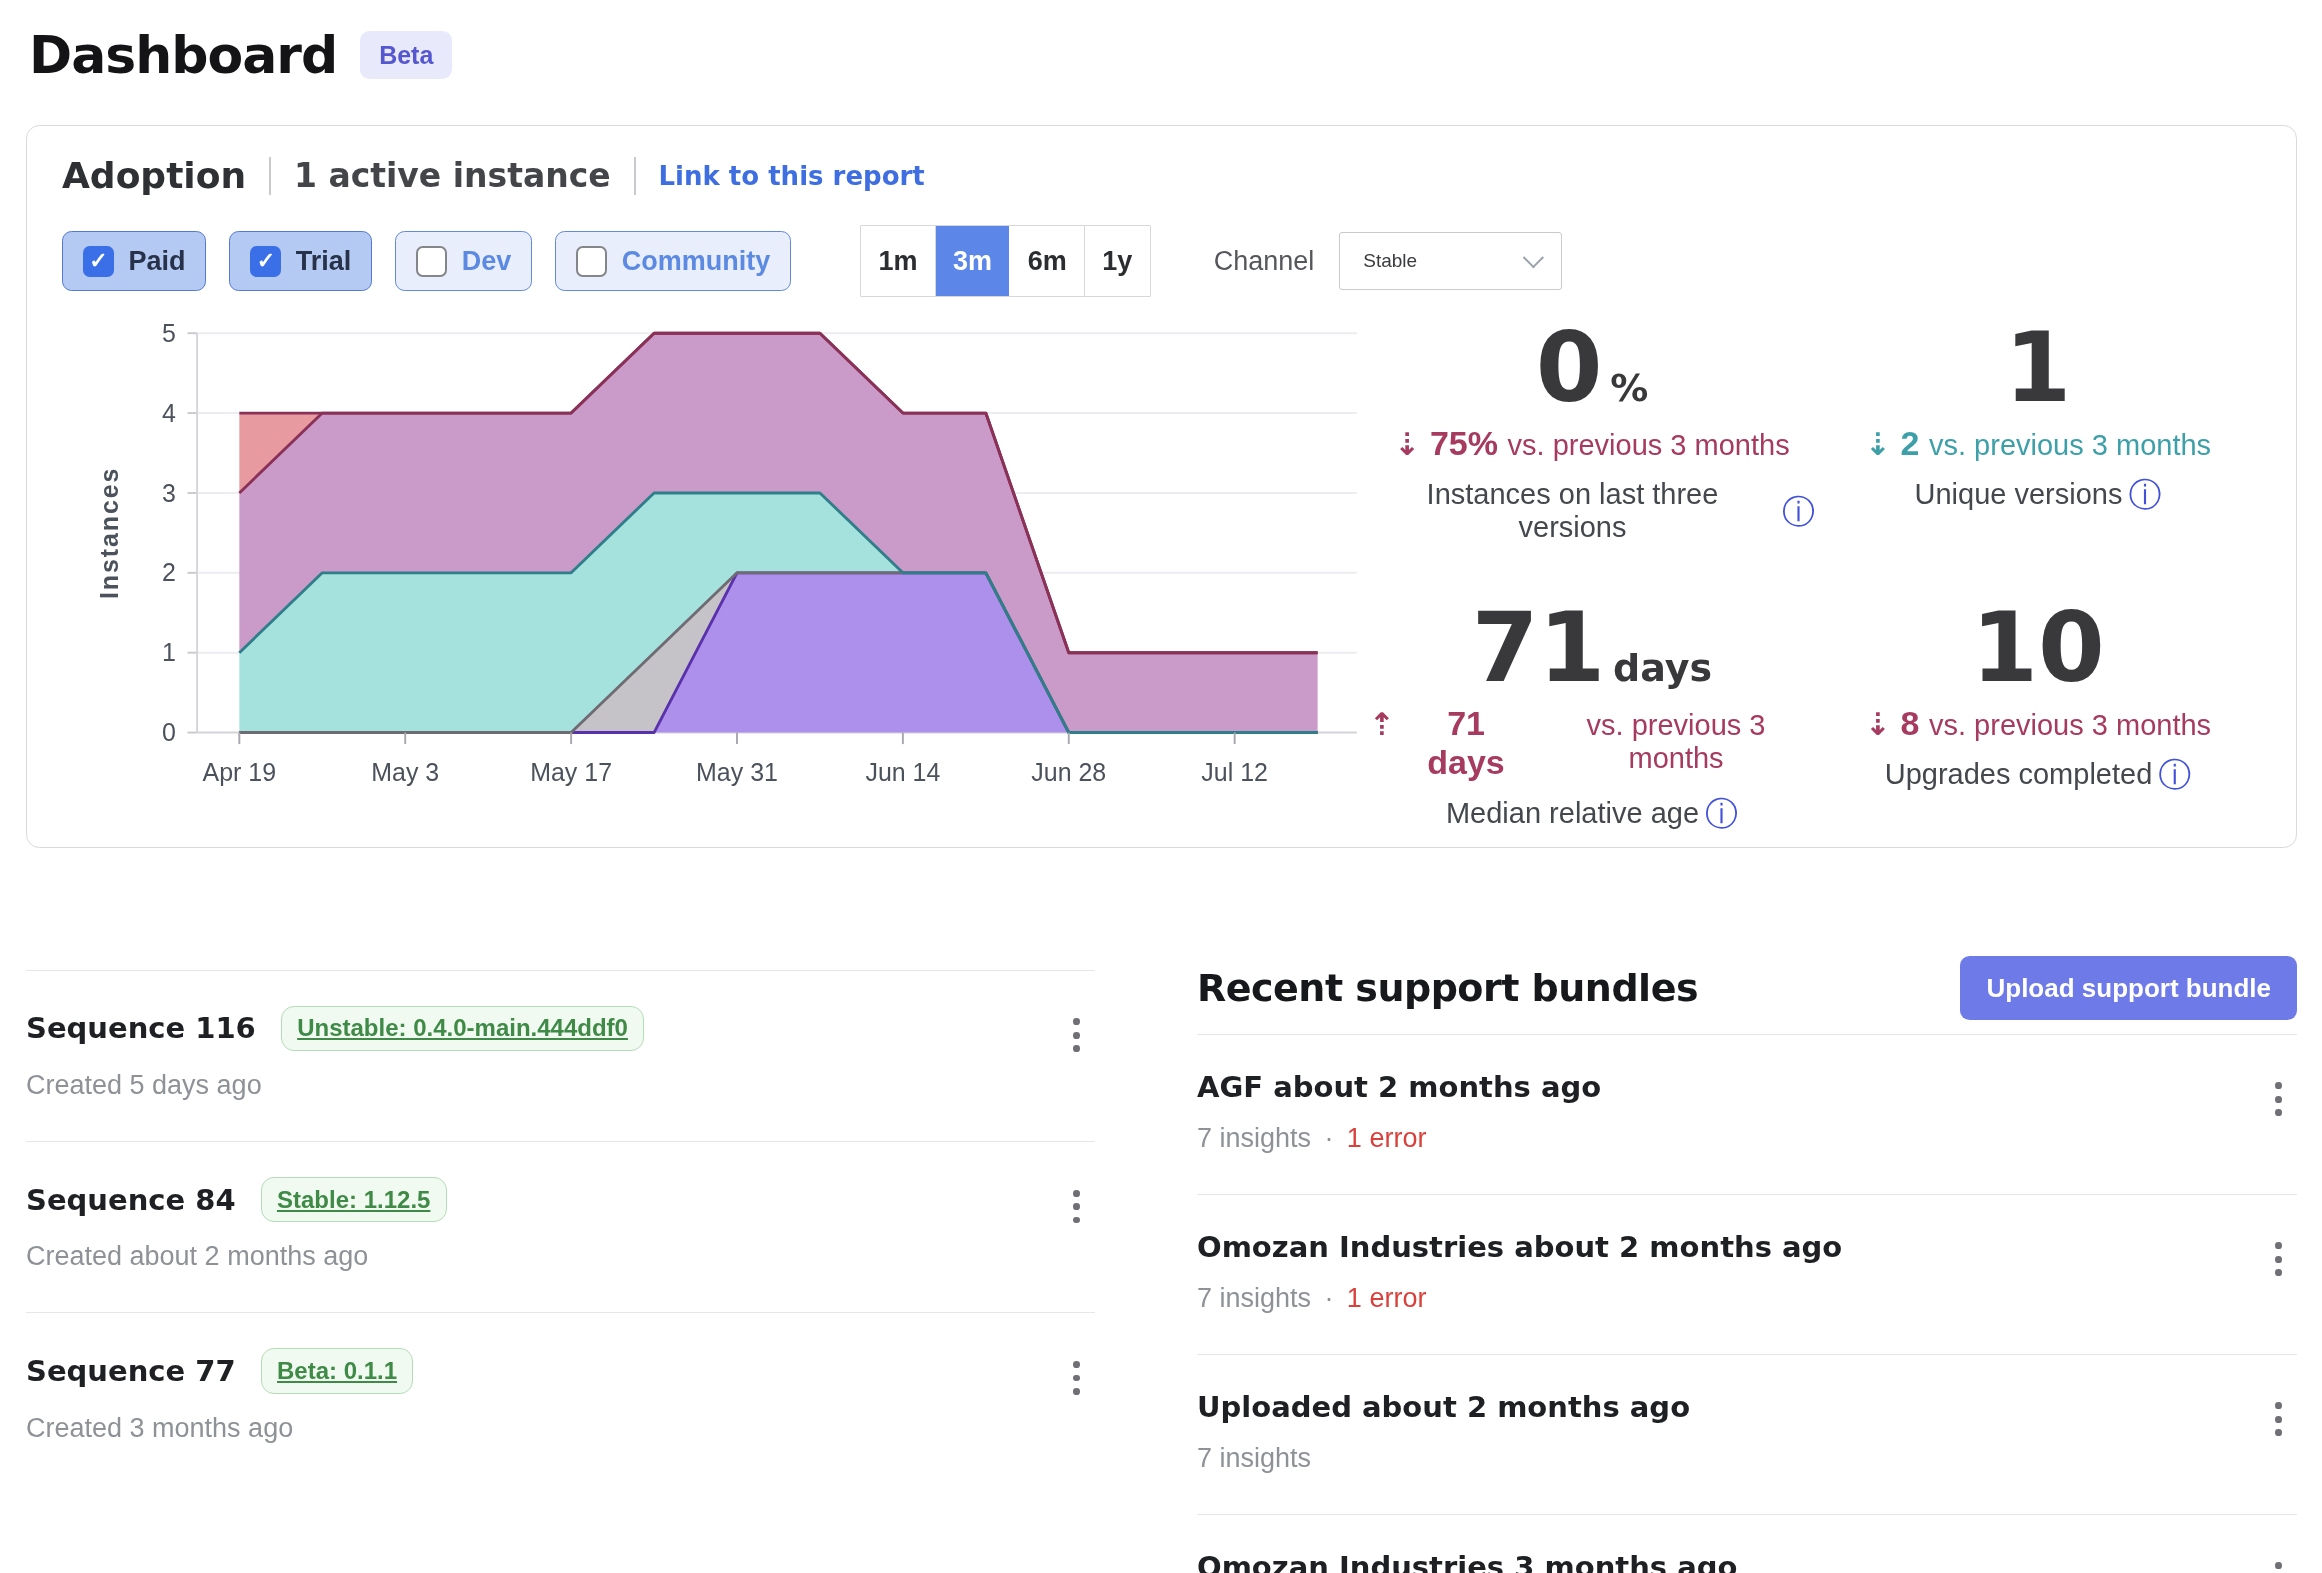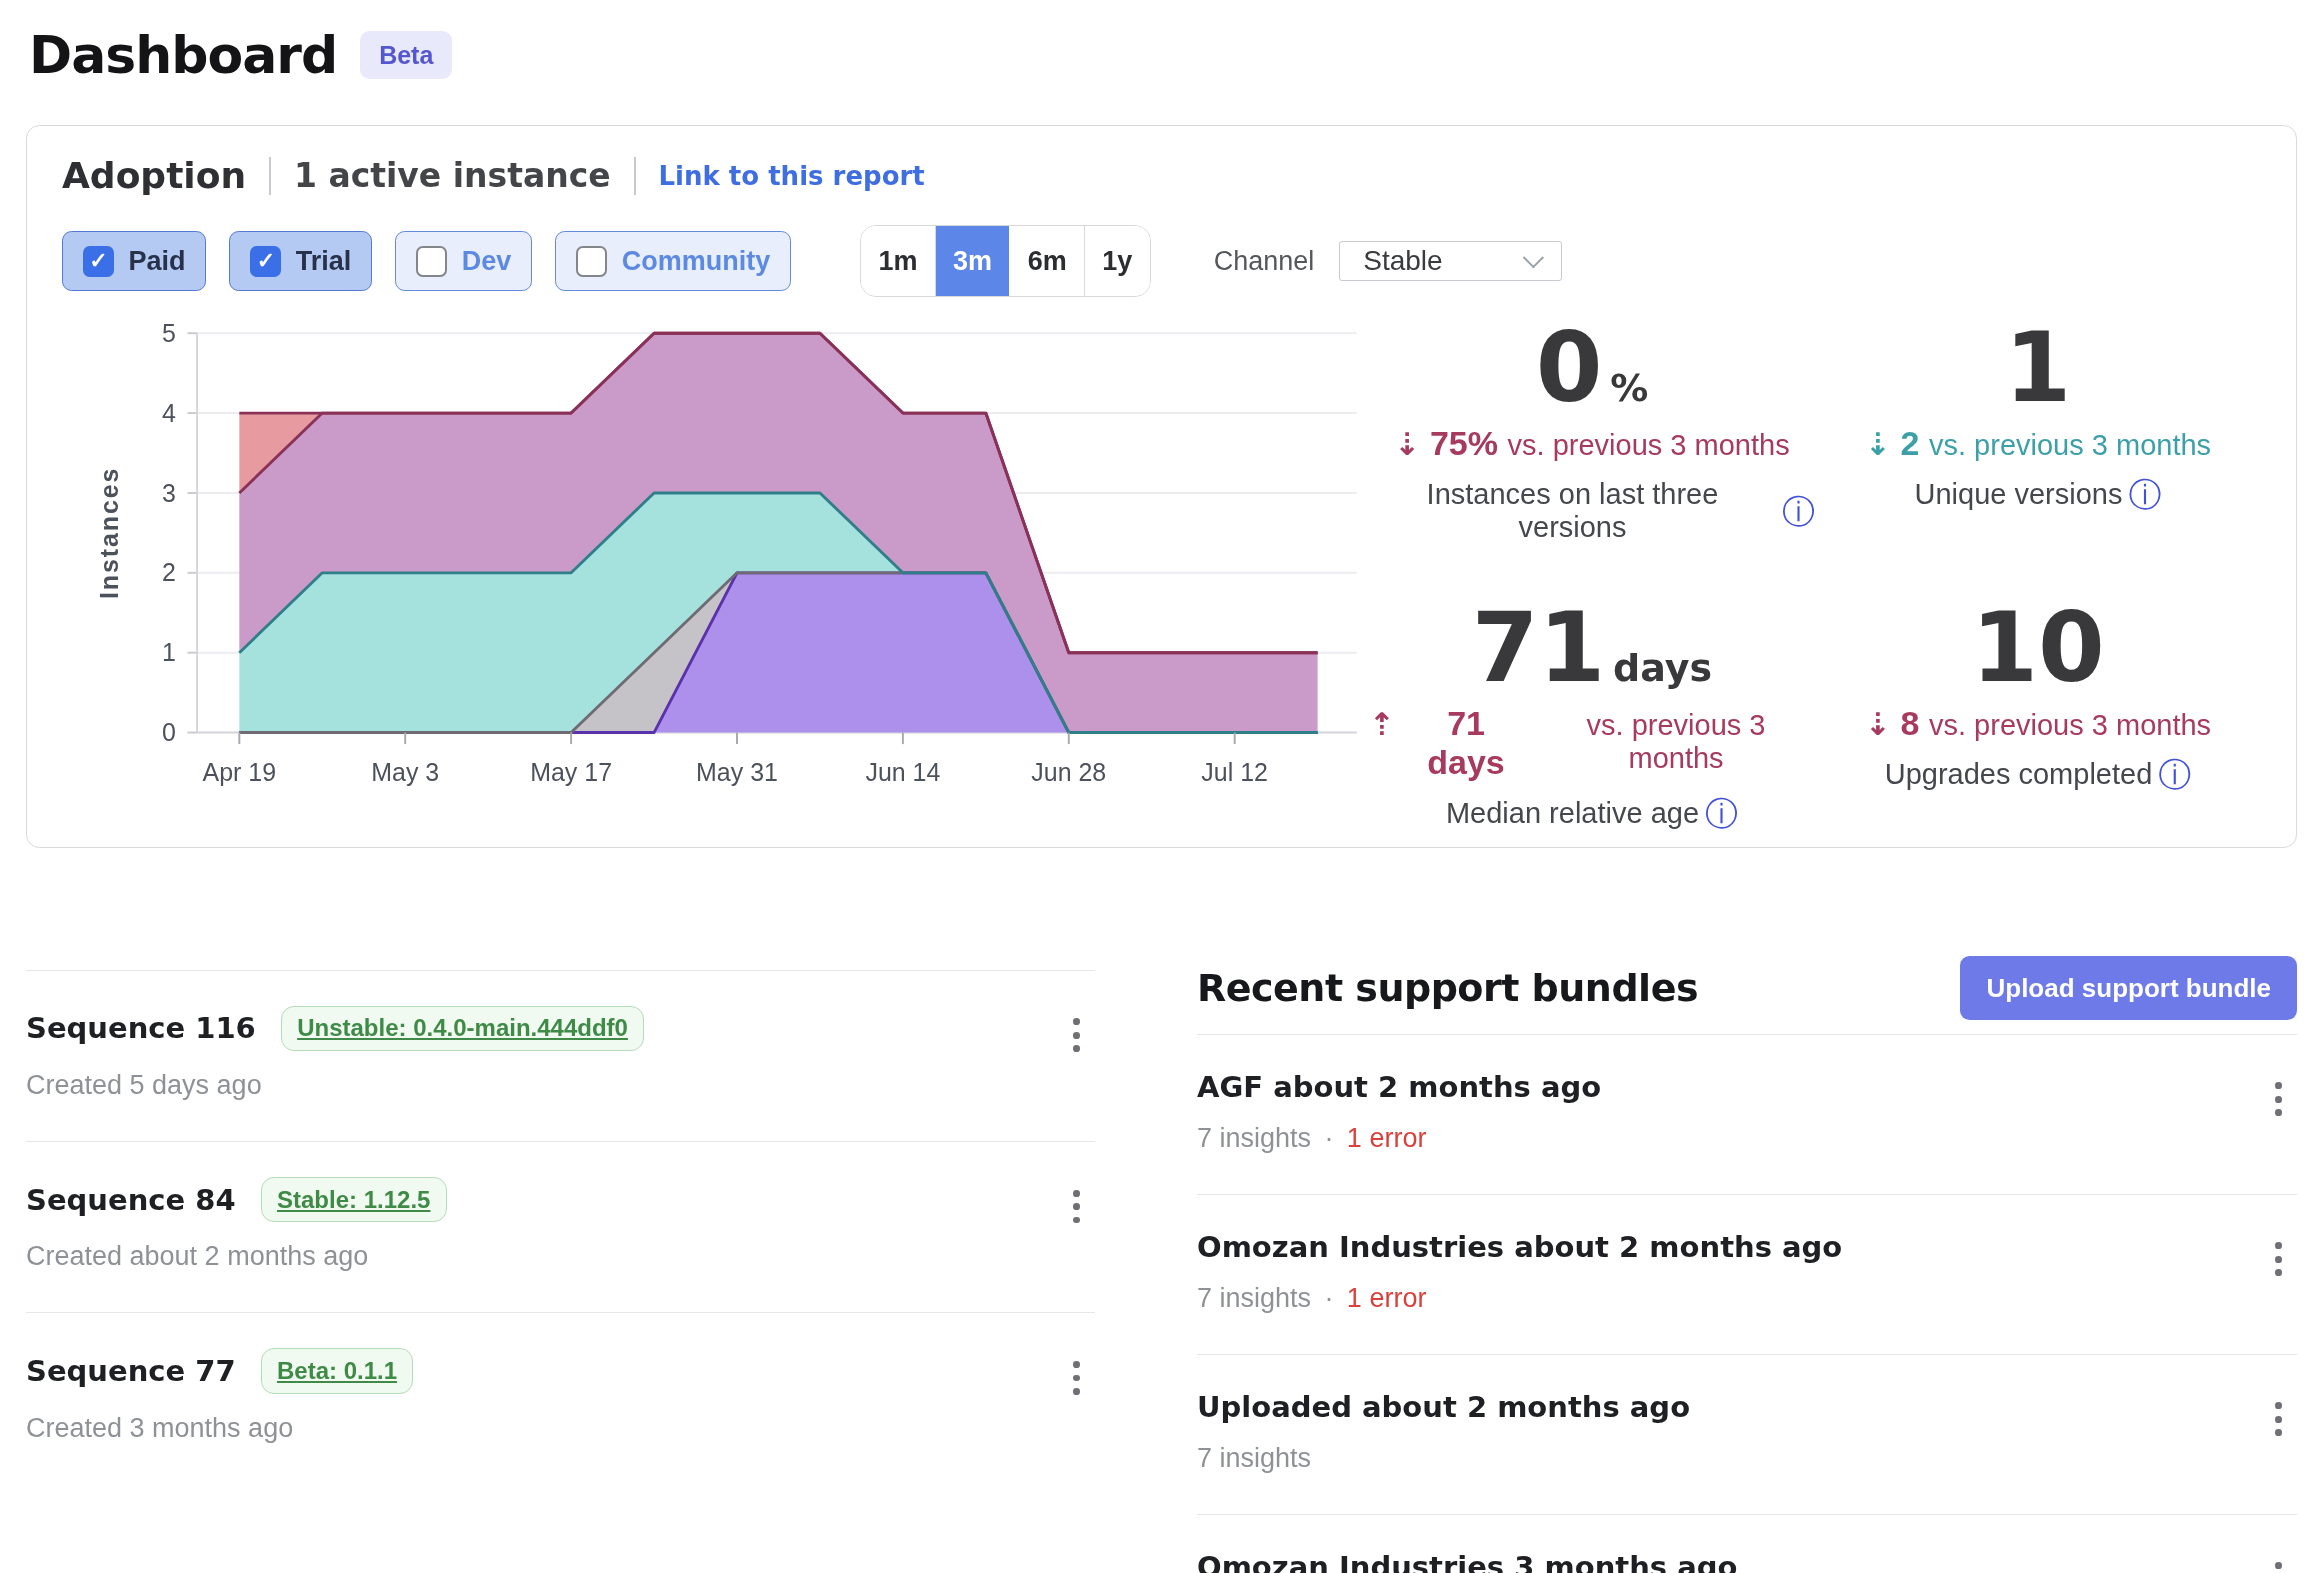--- a/index.html
+++ b/index.html
@@ -31,7 +31,7 @@
   .pill.checked .cb { background:var(--cb-blue); color:#fff; font-size:22px; font-weight:700; }
   .pill.unchecked .cb { background:#fff; border:2.9px solid #85868a; }
 
-  .range-group { display:flex; margin-left:46px; border:1.9px solid #d8d8dc; border-radius:16px;
+  .range-group { display:flex; margin-left:46px; border:1.9px solid #d8d8dc; border-radius:1px;
     overflow:hidden; height:72px; }
   .range { min-width:63px; padding:0 17.3px; display:flex; align-items:center; justify-content:center;
     background:#fff; font-size:27px; font-weight:600; color:#2c2d30; cursor:pointer; }

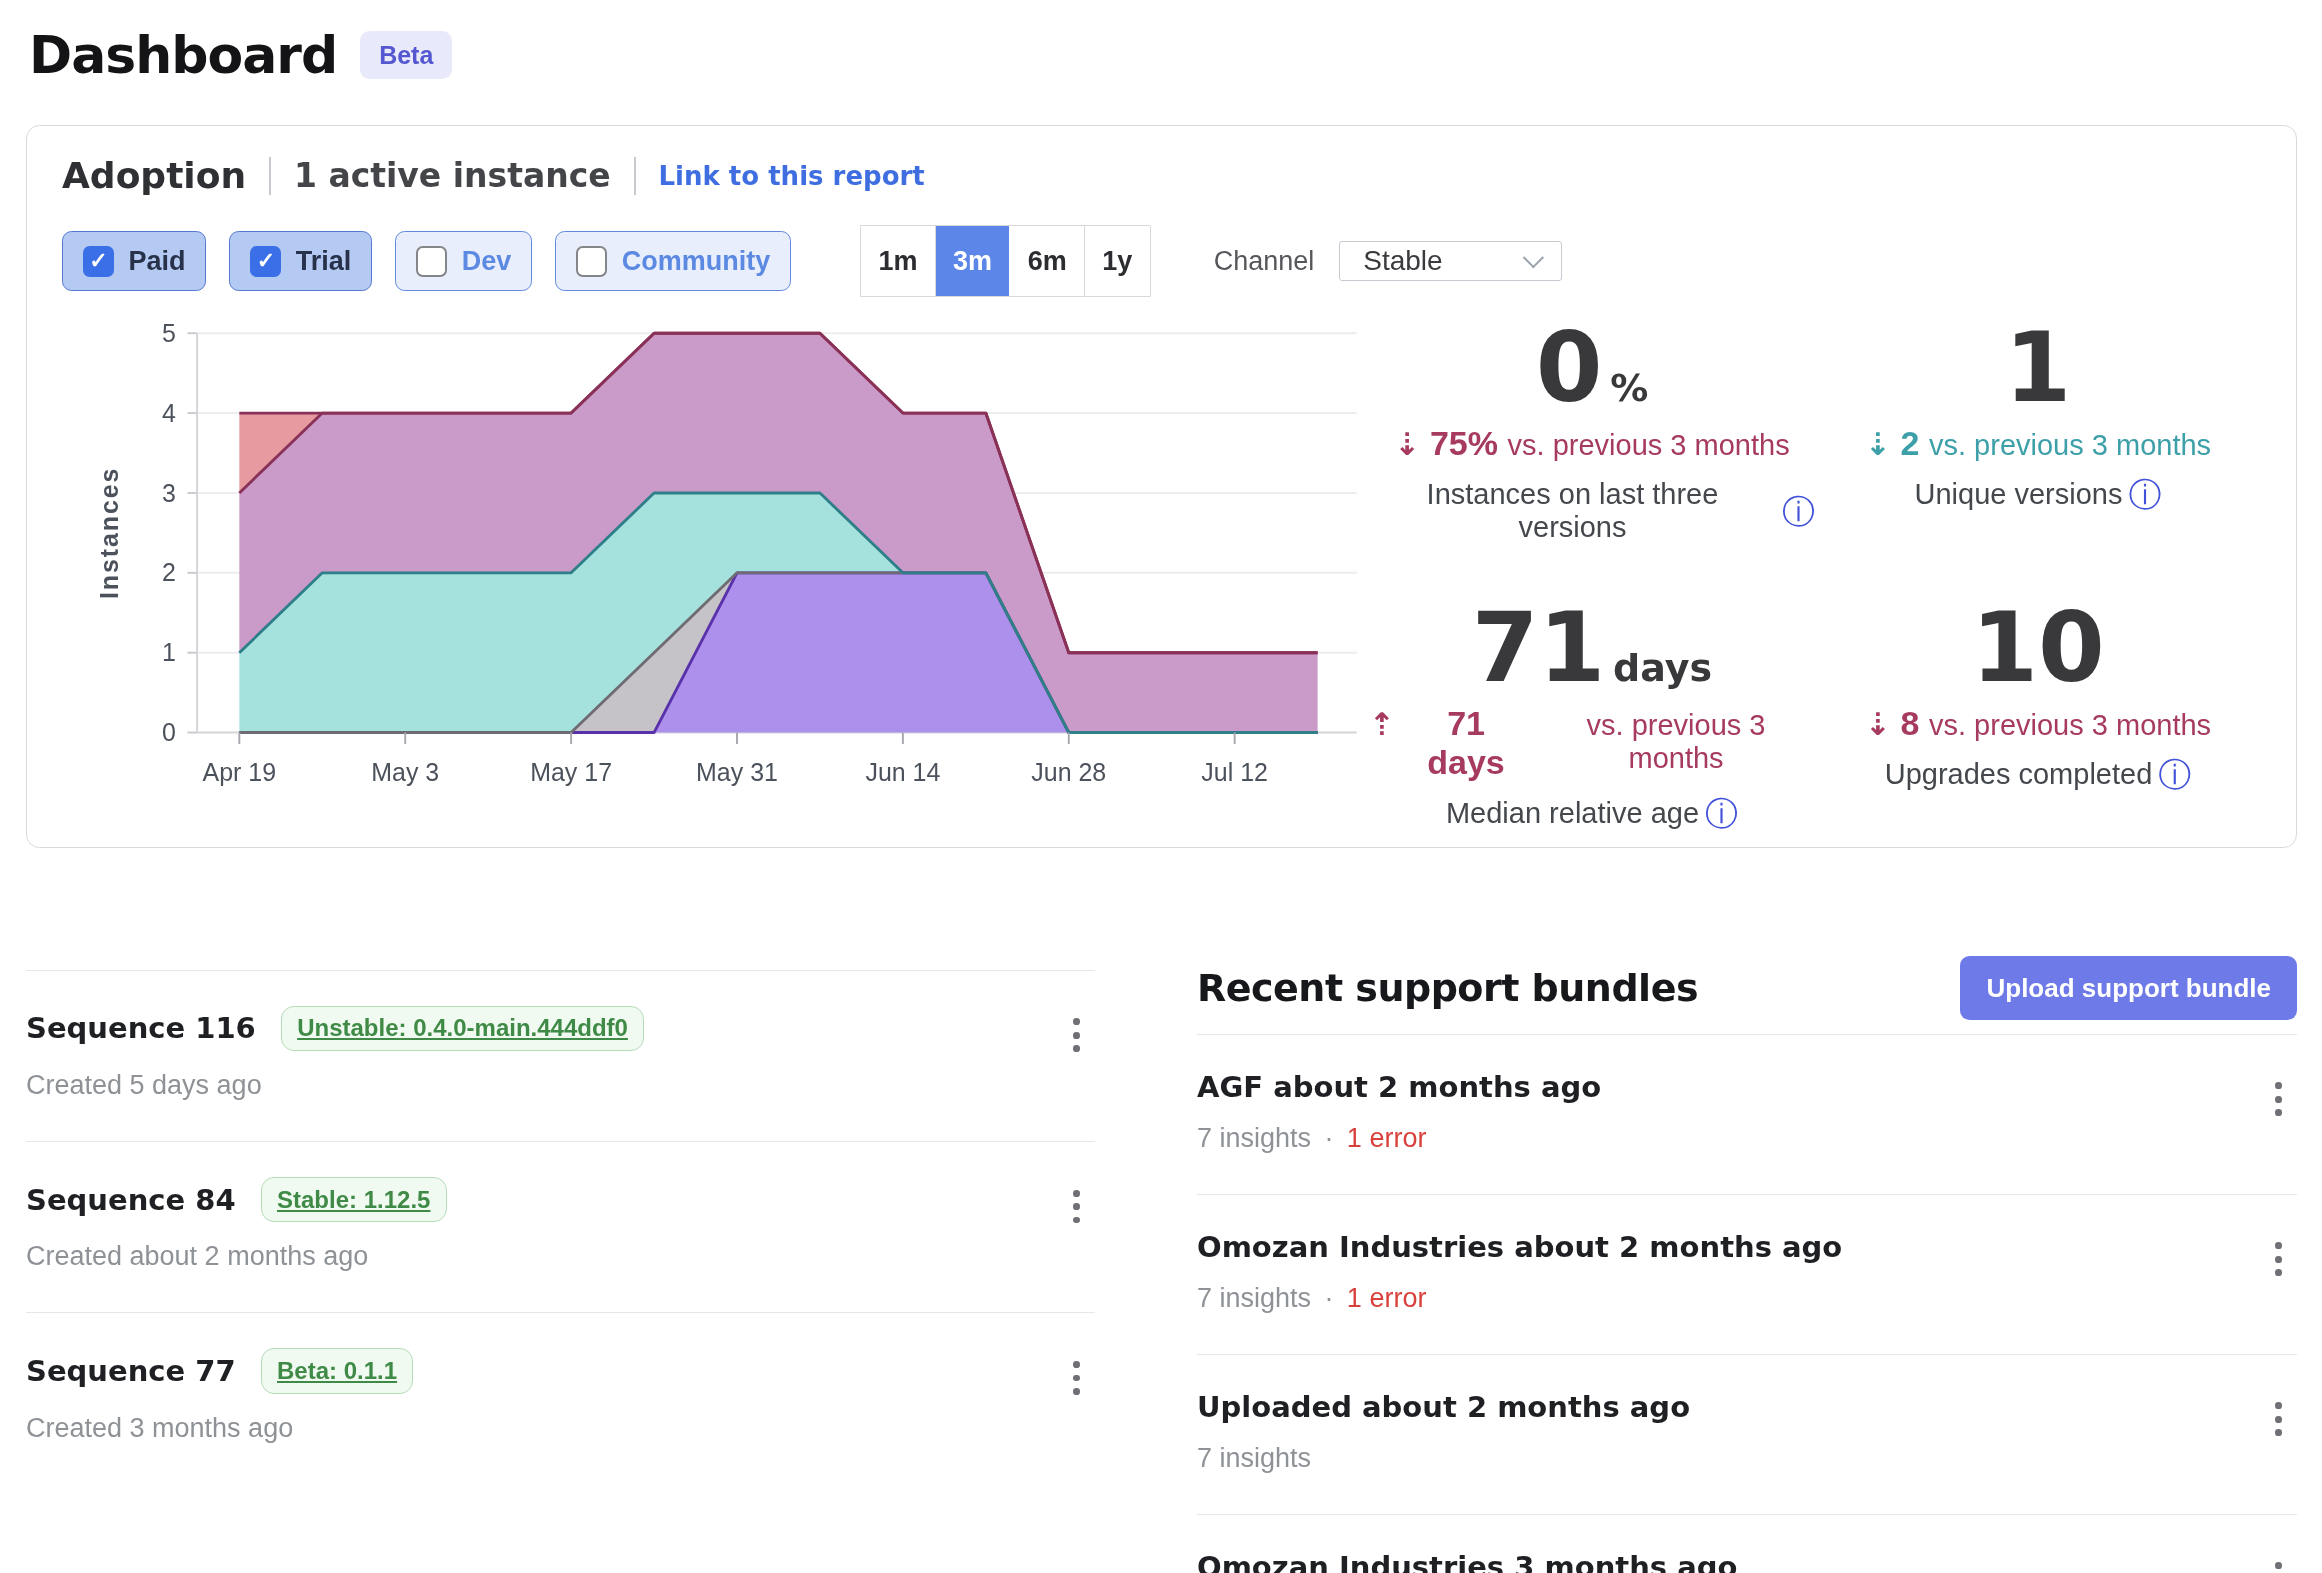--- a/index.html
+++ b/index.html
@@ -41,9 +41,9 @@
 
   .channel-wrap { display:flex; align-items:center; margin-left:63px; }
   .channel-label { font-size:27px; color:#55575b; }
-  .select { margin-left:25px; width:223px; height:40px; border:1.9px solid #c7cad1; border-radius:3px;
+  .select { margin-left:25px; width:223px; height:58px; border:1.9px solid #c7cad1; border-radius:3px;
     display:flex; align-items:center; justify-content:space-between; padding:0 23px; cursor:pointer;
-    font-size:28px; color:#3a3b3e; background:#fff; }
+    font-size:19px; color:#3a3b3e; background:#fff; }
   .chev { width:15.4px; height:15.4px; border-right:2.9px solid #9aa2ac; border-bottom:2.9px solid #9aa2ac;
     transform:rotate(45deg) translateY(-3.8px); }
 

